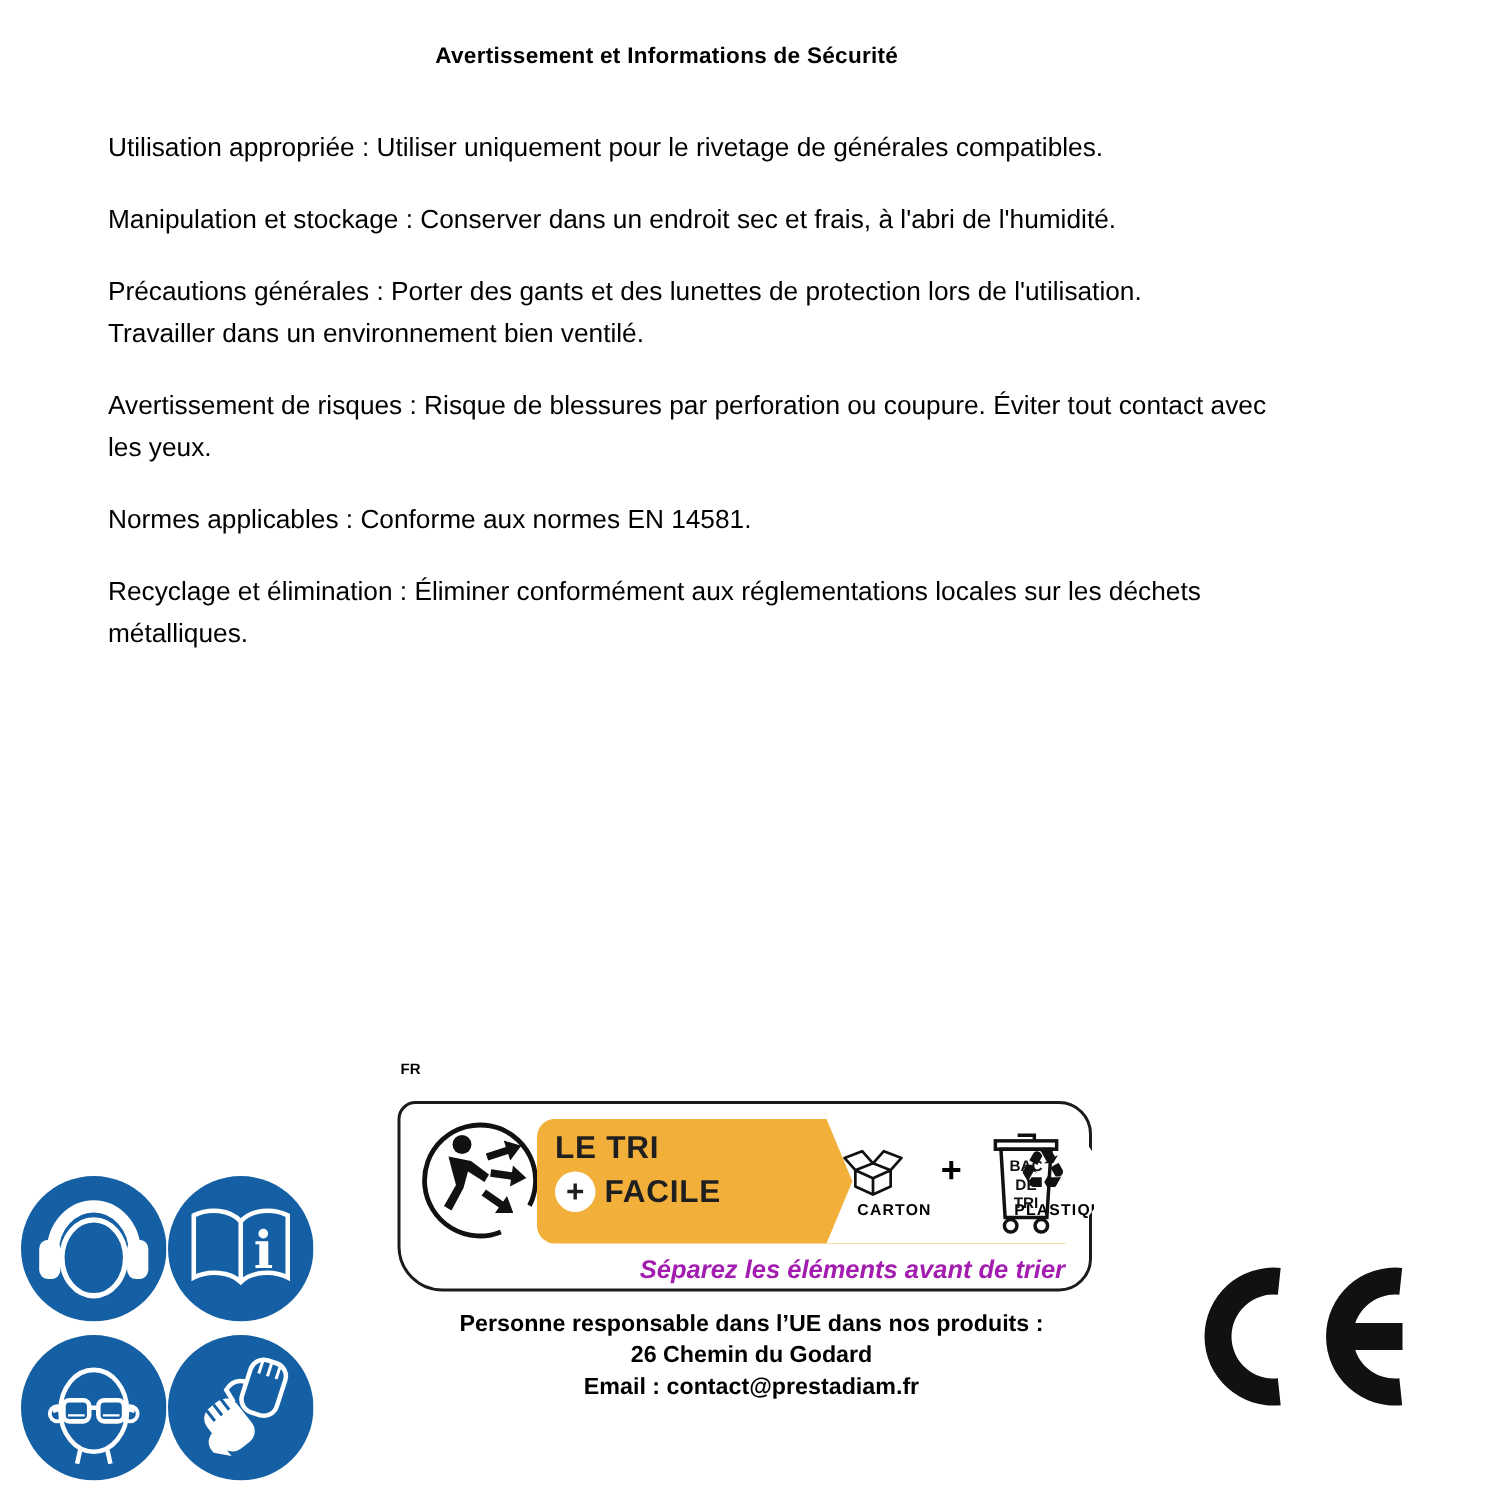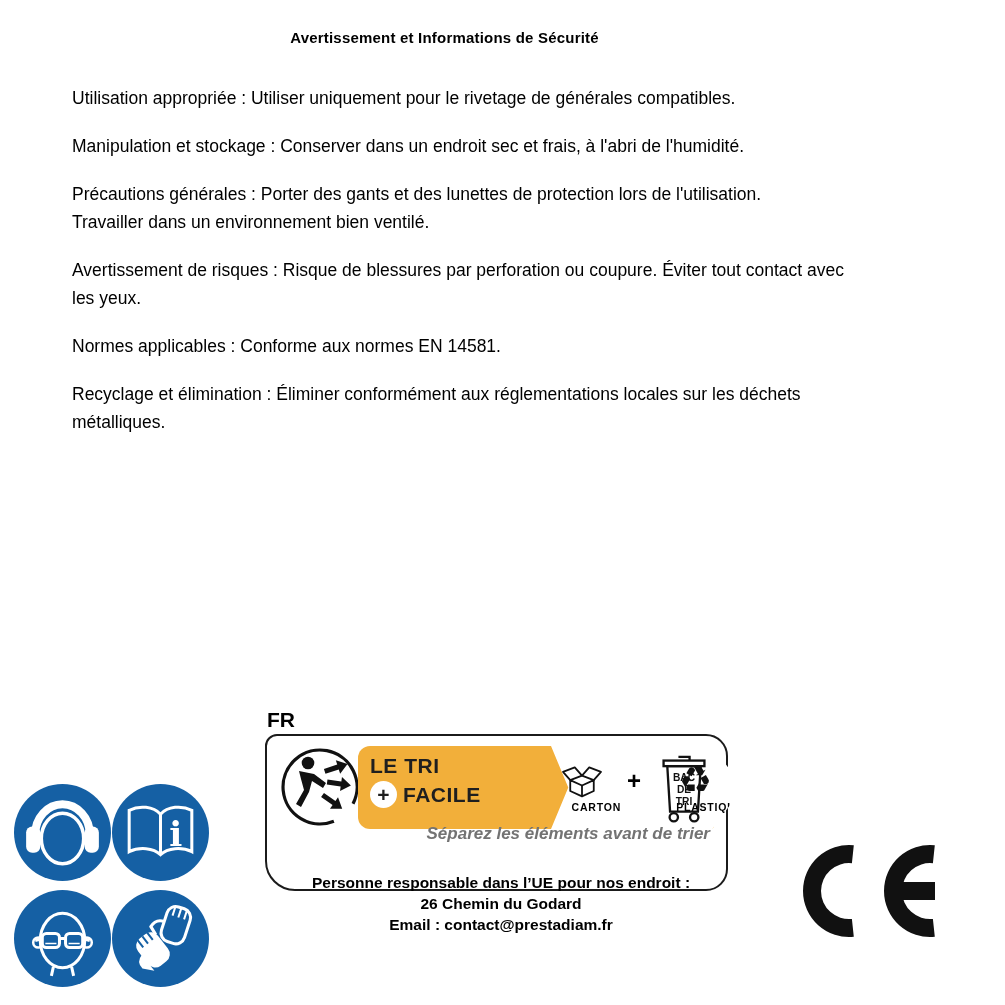--- a/index.html
+++ b/index.html
@@ -26,7 +26,7 @@
   .picto-grid svg{display:block;}
 
   
-  .fr-label{position:absolute;left:267px;top:708px;font-size:21px;font-weight:bold;}
+  .fr-label{position:absolute;left:267px;top:708px;font-size:10px;font-weight:bold;}
   .infotri{
     position:absolute;left:265px;top:734px;width:463px;height:157px;
     box-sizing:border-box;border:2px solid #1b1b1b;background:#fff;

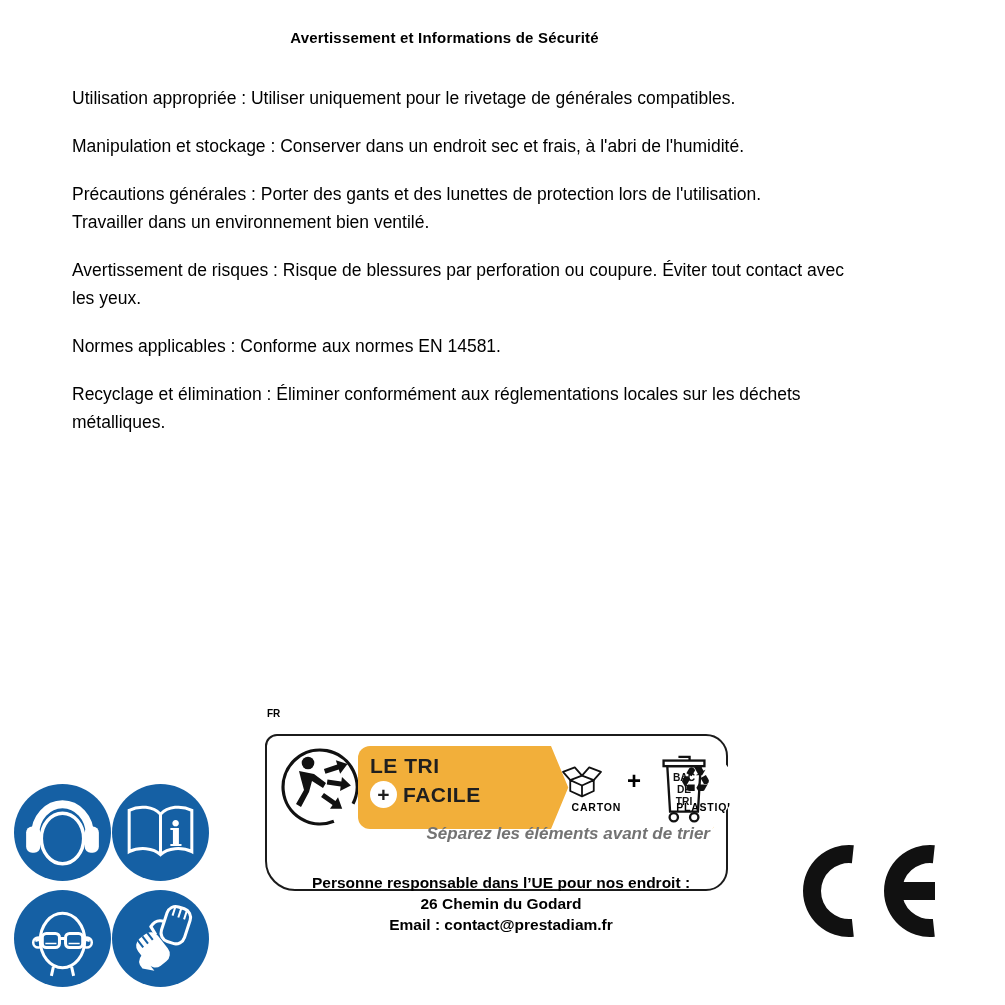--- a/index.html
+++ b/index.html
@@ -28,7 +28,7 @@
   
   .fr-label{position:absolute;left:267px;top:708px;font-size:10px;font-weight:bold;}
   .infotri{
-    position:absolute;left:265px;top:734px;width:463px;height:157px;
+    position:absolute;left:265px;top:734px;width:463px;height:127px;
     box-sizing:border-box;border:2px solid #1b1b1b;background:#fff;
     border-radius:12px 22px 22px 30px;
   }

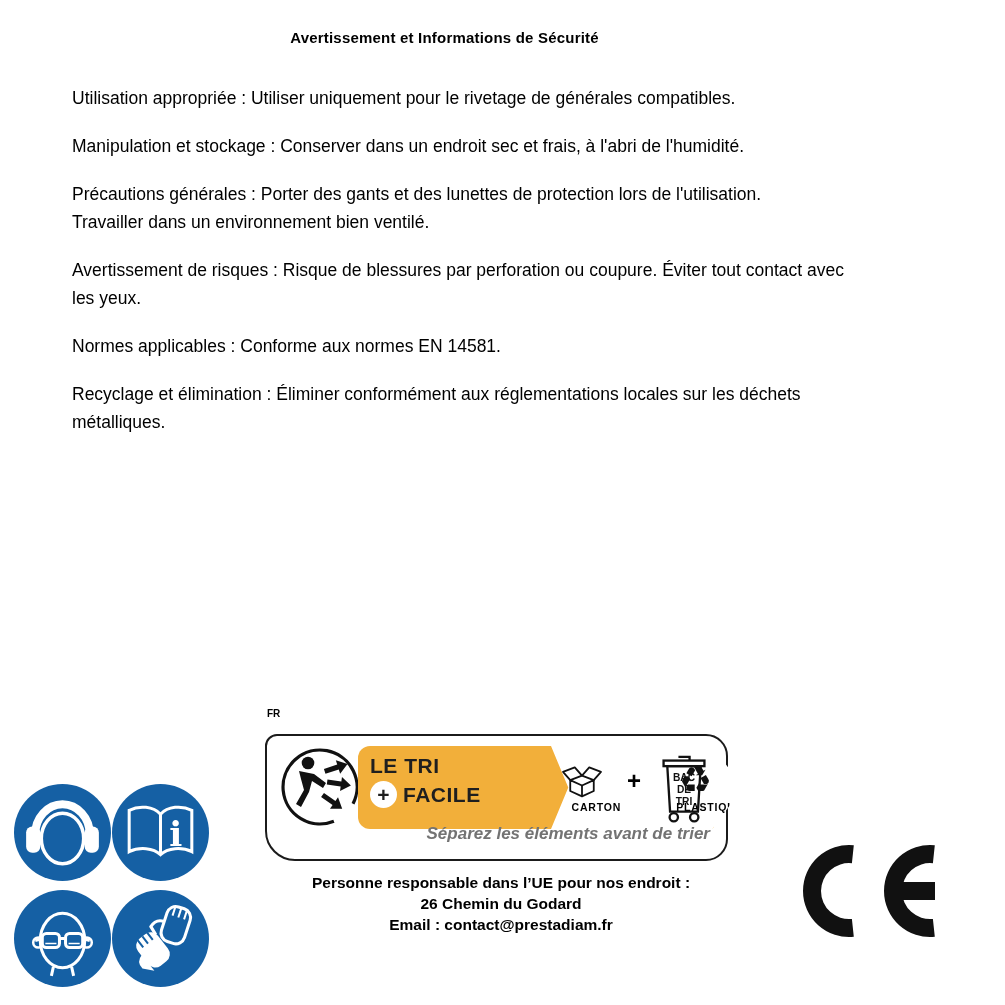--- a/index.html
+++ b/index.html
@@ -59,8 +59,8 @@
   .bin{position:absolute;right:4px;top:3px;}
   .bin-text{font-size:11px;font-weight:bold;fill:#111;font-family:"Liberation Sans", sans-serif;}
   .tagline{
-    position:absolute;right:16px;top:88px;font-size:17px;font-style:italic;
-    font-weight:600;color:#737373;
+    position:absolute;right:16px;top:101px;font-size:17px;font-style:italic;
+    font-weight:600;color:#a21caf;
   }
 
   

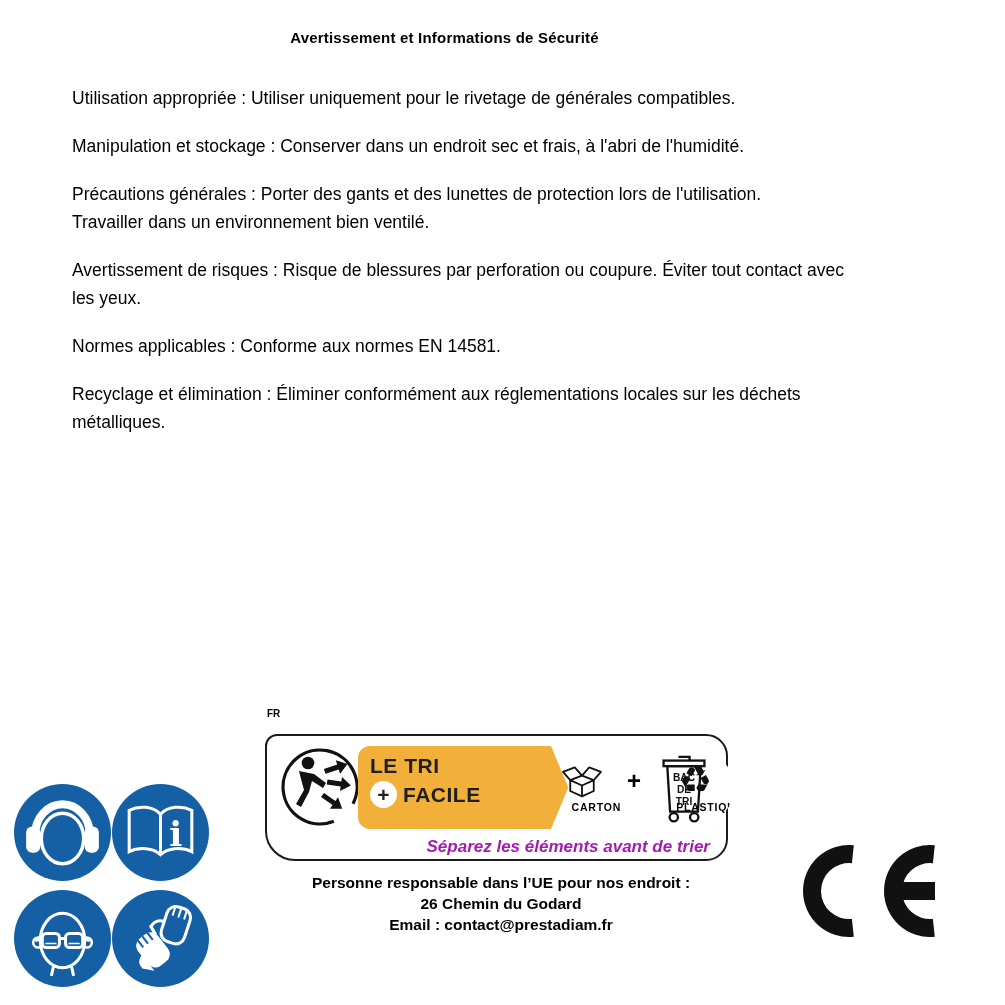--- a/index.html
+++ b/index.html
@@ -199,7 +199,7 @@
 </div>
 
 <div class="address">
-  <div>Personne responsable dans l’UE pour nos endroit :</div>
+  <div>Personne responsable dans l’UE dans nos produits :</div>
   <div>26 Chemin du Godard</div>
   <div>Email : contact@prestadiam.fr</div>
 </div>

